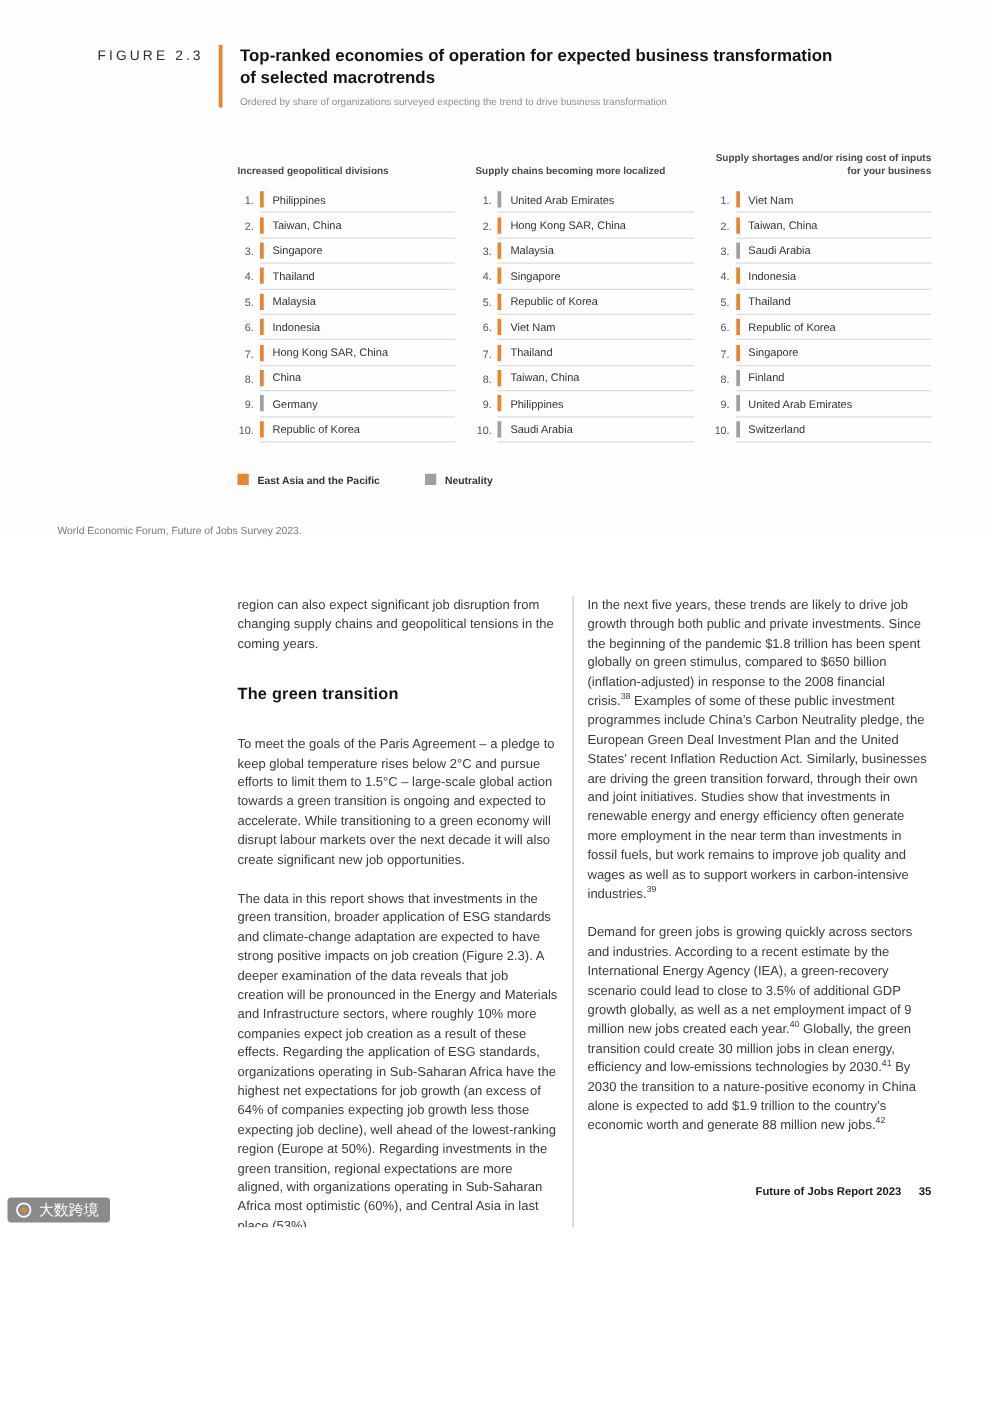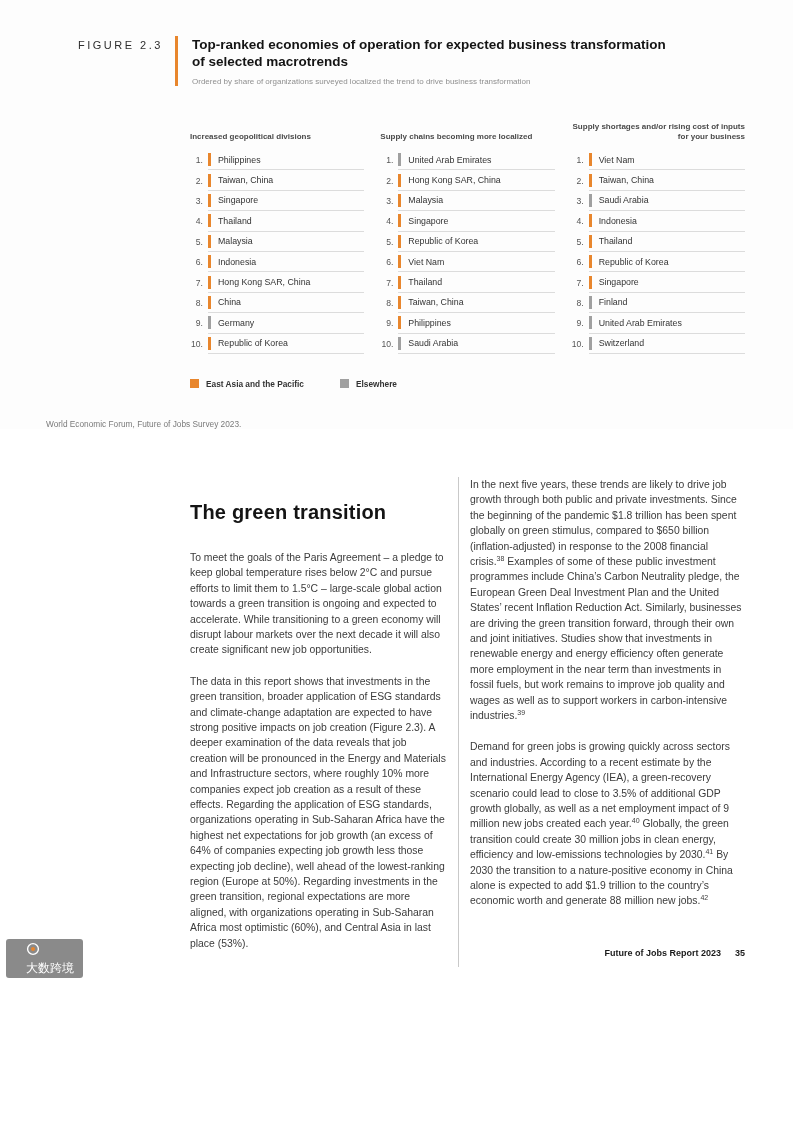--- a/index.html
+++ b/index.html
@@ -57,7 +57,7 @@
       <div class="figure-label">FIGURE 2.3</div>
       <div class="figure-title-block">
         <h1 class="figure-title">Top-ranked economies of operation for expected business transformation of selected macrotrends</h1>
-        <p class="figure-subtitle">Ordered by share of organizations surveyed localized the trend to drive business transformation</p>
+        <p class="figure-subtitle">Ordered by share of organizations surveyed expecting the trend to drive business transformation</p>
       </div>
     </div>
 

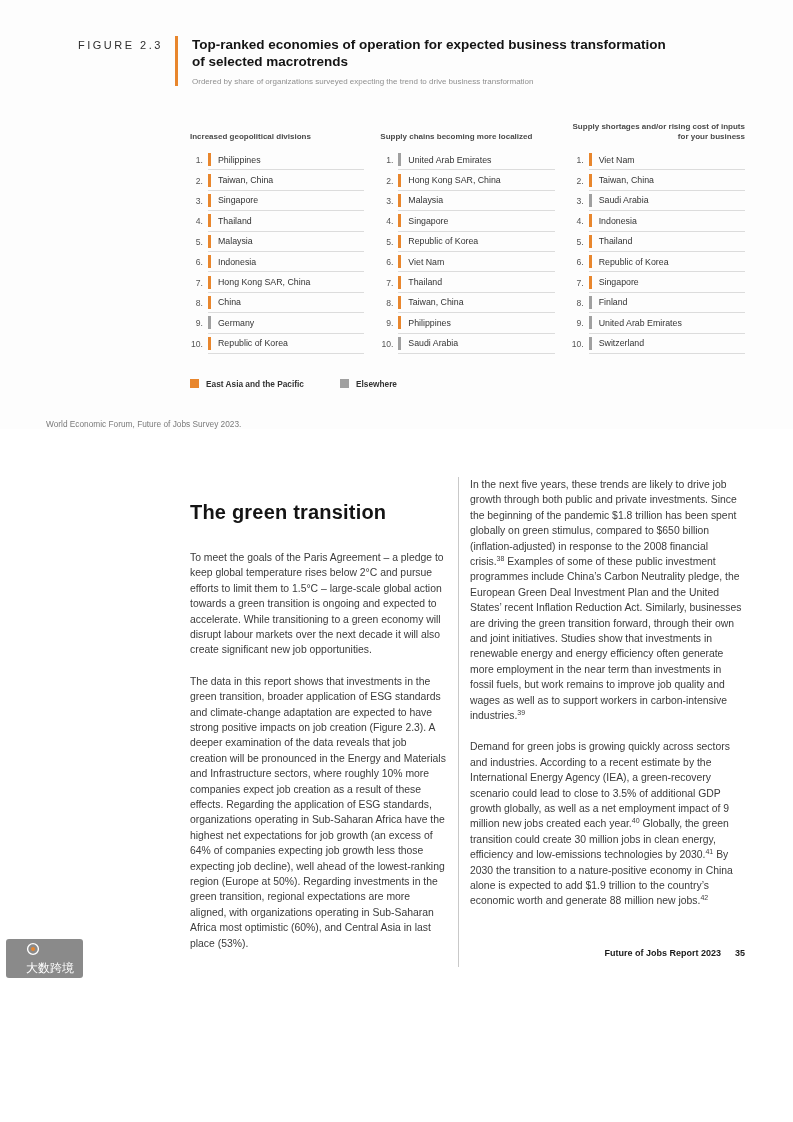--- a/index.html
+++ b/index.html
@@ -290,7 +290,7 @@
         </div>
         <div class="legend-item">
           <span class="legend-swatch" style="background: rgb(160, 160, 160);"></span>
-          <span class="legend-label">Elsewhere</span>
+          <span class="legend-label">Neutrality</span>
         </div>
       </div>
 

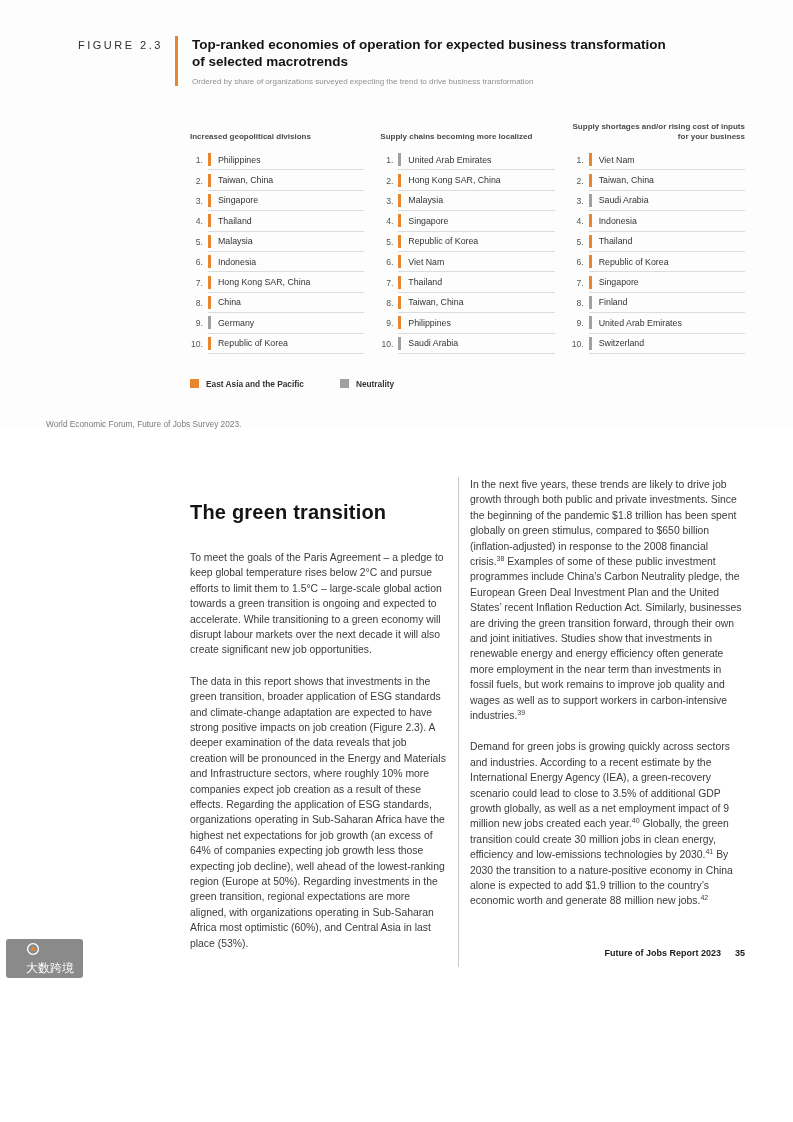--- a/index.html
+++ b/index.html
@@ -301,6 +301,7 @@
 
   <section class="body-section">
     <div class="body-col-left">
+      <p class="body-para">region can also expect significant job disruption from changing supply chains and geopolitical tensions in the coming years.</p>
       <h2 class="body-heading">The green transition</h2>
       <div id="left-paras">
           <p class="body-para">To meet the goals of the Paris Agreement – a pledge to keep global temperature rises below 2°C and pursue efforts to limit them to 1.5°C – large-scale global action towards a green transition is ongoing and expected to accelerate. While transitioning to a green economy will disrupt labour markets over the next decade it will also create significant new job opportunities.</p>

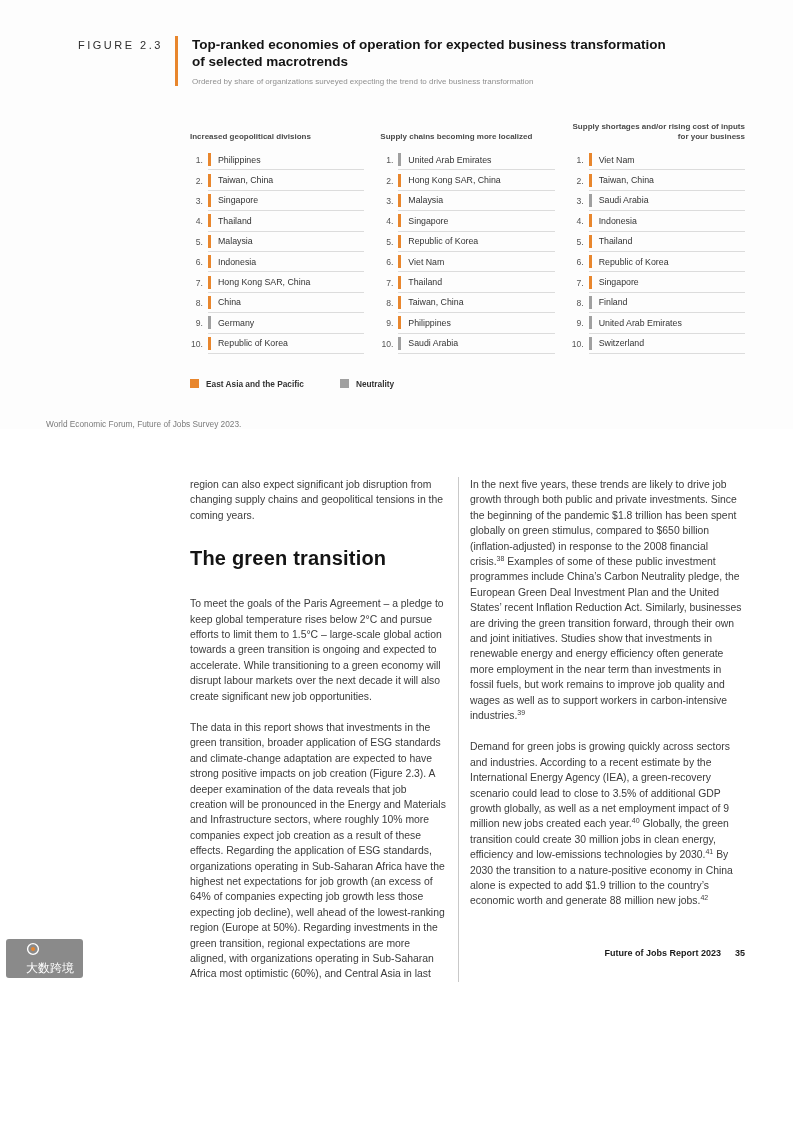--- a/index.html
+++ b/index.html
@@ -37,7 +37,7 @@
   .body-divider { width:1px; background:#c9c9c9; }
   .body-col-right { flex:1; padding-left:11px; }
   .body-para { font-size:10.4px; line-height:15.4px; color:#3b3b3b; margin-bottom:16px; }
-  .body-heading { font-size:20px; font-weight:bold; color:#141414; margin:24px 0 26px; letter-spacing:0.2px; }
+  .body-heading { font-size:13px; font-weight:bold; color:#141414; margin:24px 0 26px; letter-spacing:0.2px; }
   sup { font-size:7px; vertical-align:super; line-height:0; }
   
   .page-footer { position:absolute; right:48px; bottom:24px; font-size:9px; font-weight:bold;

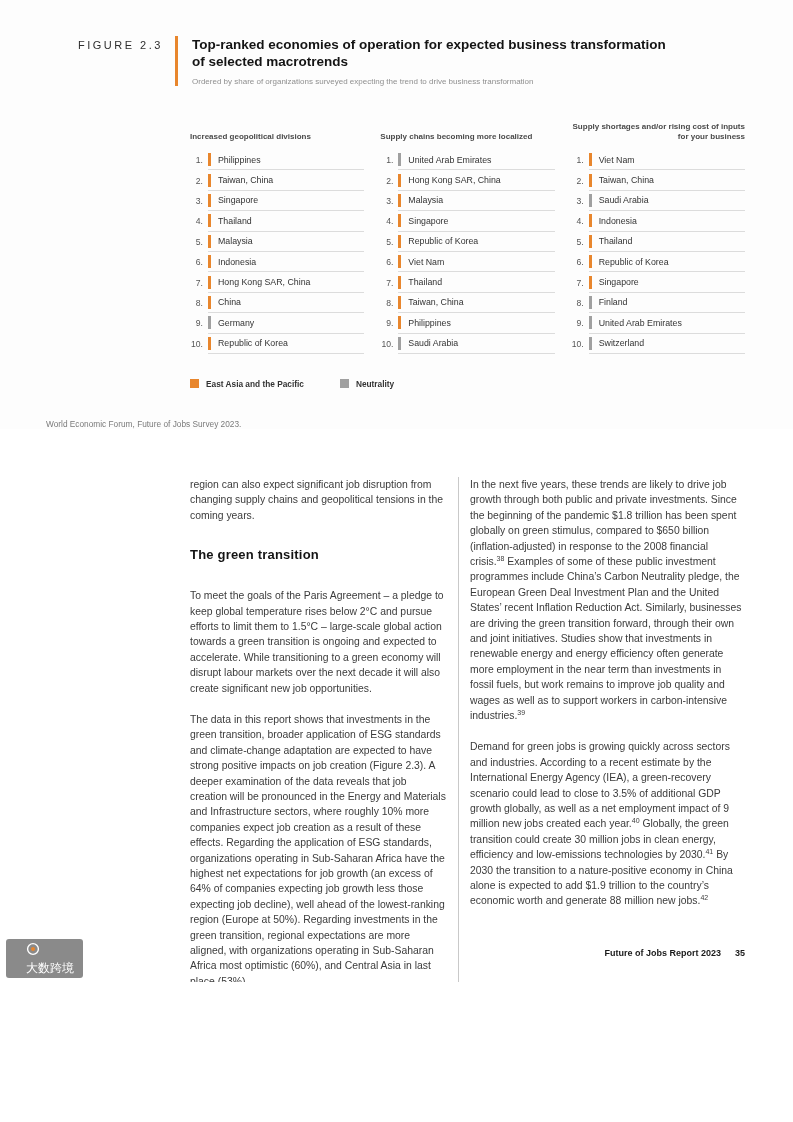--- a/index.html
+++ b/index.html
@@ -42,9 +42,9 @@
   
   .page-footer { position:absolute; right:48px; bottom:24px; font-size:9px; font-weight:bold;
                  color:#1a1a1a; display:flex; gap:14px; align-items:baseline; }
-  .watermark { position:absolute; left:6px; bottom:4px; display:flex; gap:5px;
+  .watermark { position:absolute; left:6px; bottom:4px; display:flex; align-items:center; gap:5px;
                background:rgba(118,118,118,0.85); color:#fff; border-radius:3px;
-               padding:3px 9px 3px 20px; font-size:12px; line-height:14px;flex-direction:column; }
+               padding:3px 9px 3px 6px; font-size:12px; line-height:14px; }
   .watermark-icon svg { display:block; }
 </style>
 </head>

